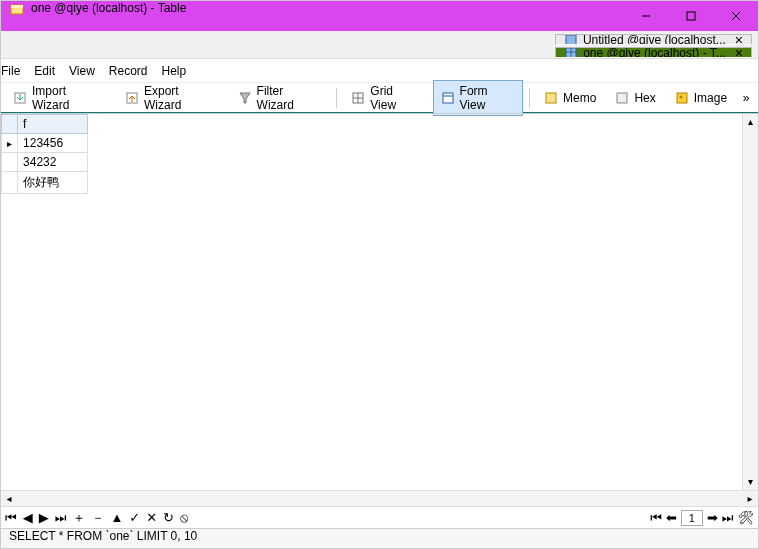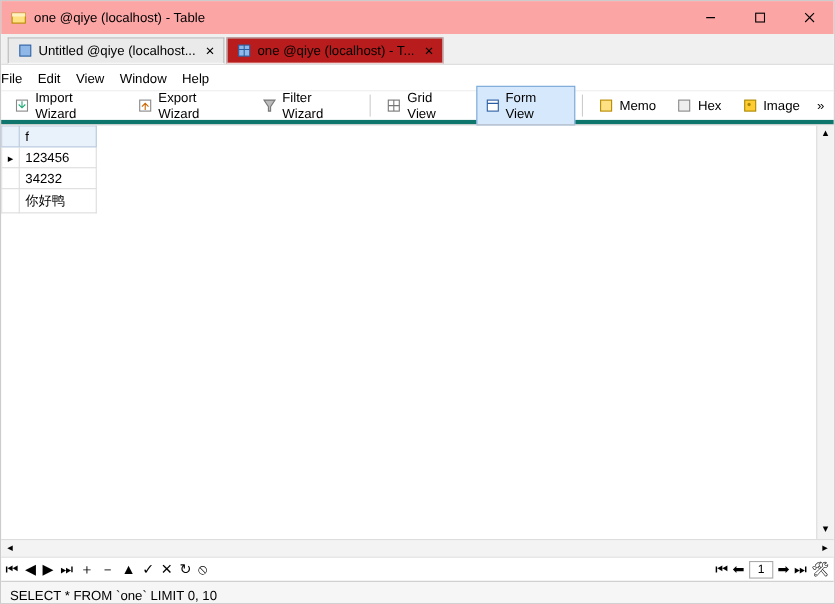--- a/index.html
+++ b/index.html
@@ -4,7 +4,7 @@
 <style>
 * { box-sizing: border-box; margin: 0; padding: 0; font-family: "Segoe UI", Tahoma, sans-serif; font-size: 12px; }
 body { width: 759px; height: 549px; display: flex; flex-direction: column; background: #fff; overflow: hidden; border:1px solid #ccc;}
-.titlebar { height: 30px; background: #fca5a5; display: flex; align-items: center; padding: 0 0 0 8px; color: #000; }
+.titlebar { height: 30px; background: #d946ef; display: flex; padding: 0 0 0 8px; color: #000; }
 .titlebar .icon { width: 16px; height: 16px; margin-right: 6px; display:flex;align-items:center;justify-content:center;}
 .titlebar .winbtns { margin-left: auto; display: flex; }
 .titlebar .winbtn { width: 45px; height: 30px; display: flex; align-items: center; justify-content: center; color:#000;}

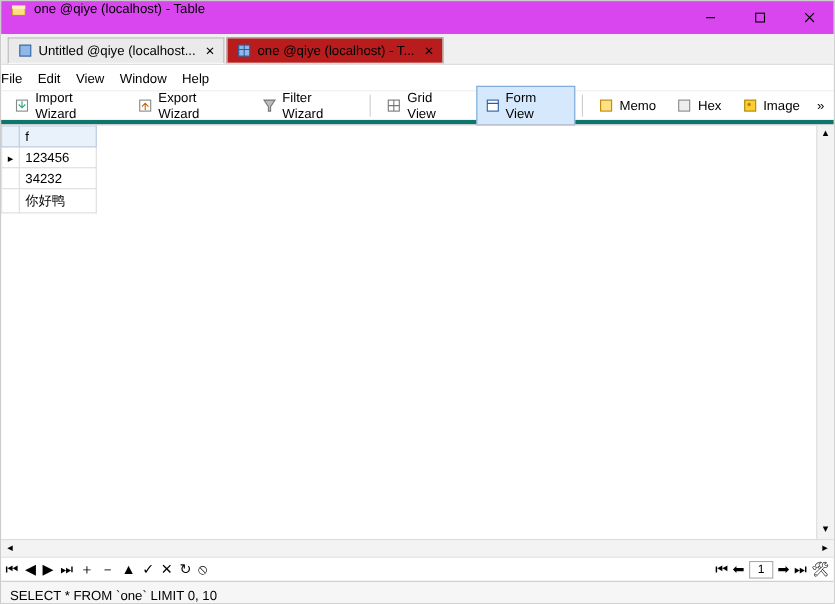--- a/index.html
+++ b/index.html
@@ -8,7 +8,7 @@
 .titlebar .icon { width: 16px; height: 16px; margin-right: 6px; display:flex;align-items:center;justify-content:center;}
 .titlebar .winbtns { margin-left: auto; display: flex; }
 .titlebar .winbtn { width: 45px; height: 30px; display: flex; align-items: center; justify-content: center; color:#000;}
-.tabstrip { height: 28px; background: #f0f0f0; display: flex; align-items: end; padding: 3px 6px 0 6px; gap: 2px; border-bottom:1px solid #ddd;}
+.tabstrip { height: 28px; background: #f0f0f0; display: flex; align-items: end; padding: 3px 6px 0 6px; gap: 2px; border-bottom:1px solid #ddd;flex-direction:column;}
 .tab { height: 24px; border: 1px solid #bbb; padding: 0 8px; display: flex; align-items: center; gap: 5px; background: #b91c1c; max-width: 200px; overflow: hidden; white-space: nowrap; border-bottom-color:#f9f9f9;}
 .tab.inactive { background: #eaeaea; }
 .tab .txt { overflow: hidden; text-overflow: ellipsis; }

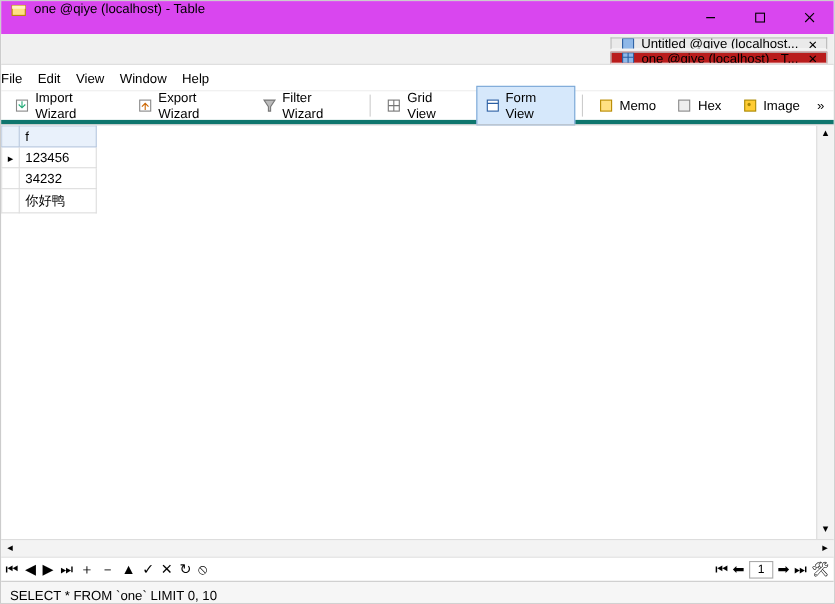--- a/index.html
+++ b/index.html
@@ -9,7 +9,7 @@
 .titlebar .winbtns { margin-left: auto; display: flex; }
 .titlebar .winbtn { width: 45px; height: 30px; display: flex; align-items: center; justify-content: center; color:#000;}
 .tabstrip { height: 28px; background: #f0f0f0; display: flex; align-items: end; padding: 3px 6px 0 6px; gap: 2px; border-bottom:1px solid #ddd;flex-direction:column;}
-.tab { height: 24px; border: 1px solid #bbb; padding: 0 8px; display: flex; align-items: center; gap: 5px; background: #b91c1c; max-width: 200px; overflow: hidden; white-space: nowrap; border-bottom-color:#f9f9f9;}
+.tab { height: 24px; border: 1px solid #bbb; padding: 0 8px; display: flex; align-items: center; gap: 5px; background: #4d7c0f; max-width: 200px; overflow: hidden; white-space: nowrap; border-bottom-color:#f9f9f9;}
 .tab.inactive { background: #eaeaea; }
 .tab .txt { overflow: hidden; text-overflow: ellipsis; }
 .tab .close { margin-left: 4px; font-size:14px;}

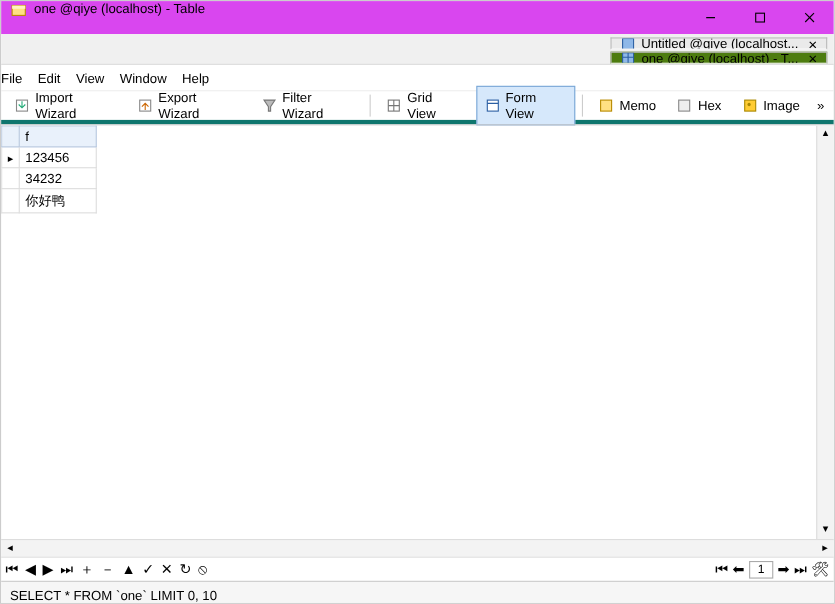--- a/index.html
+++ b/index.html
@@ -101,7 +101,7 @@
   <span>File</span>
   <span>Edit</span>
   <span>View</span>
-  <span>Window</span>
+  <span>Record</span>
   <span>Help</span>
 </div>
 

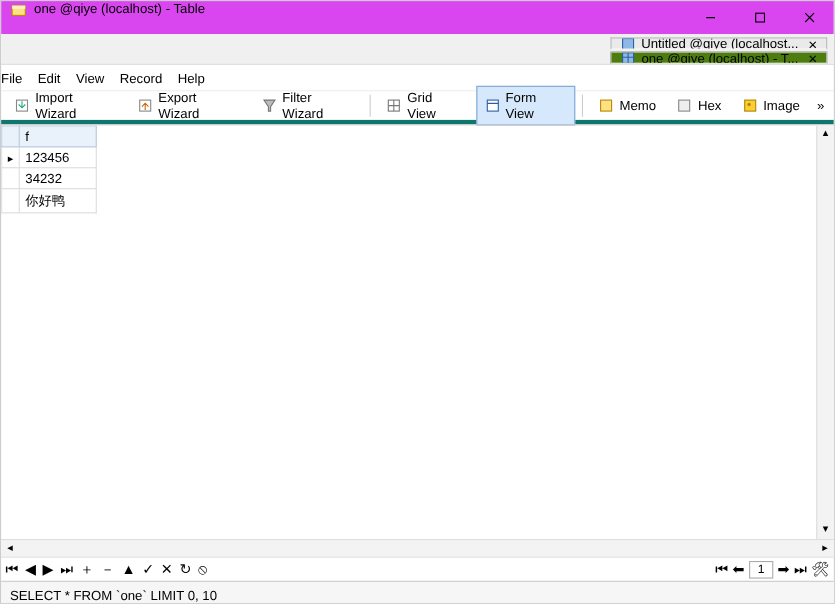--- a/index.html
+++ b/index.html
@@ -16,7 +16,7 @@
 .tabicon{width:14px;height:14px;display:flex;align-items:center;justify-content:center;flex-shrink:0;}
 .menubar { height: 24px; display: flex; align-items: center; padding: 0 0; gap: 14px; border-bottom:1px solid #eee;}
 .menubar span { cursor: default; }
-.toolbar { height: 30px; display: flex; align-items: center; padding: 0 4px; gap: 4px; border-bottom: 4px solid #0f766e; }
+.toolbar { height: 30px; display: flex; align-items: center; padding: 0 4px; gap: 4px; border-bottom: 1px solid #0f766e; }
 .toolbtn { display: flex; align-items: center; gap: 4px; padding: 3px 6px; border: 1px solid transparent; cursor: default; }
 .toolbtn.active { border:1px solid #7aa7d6; background:#d6e8fb;}
 .sep { width:1px; height:20px; background:#ccc; margin:0 2px;}

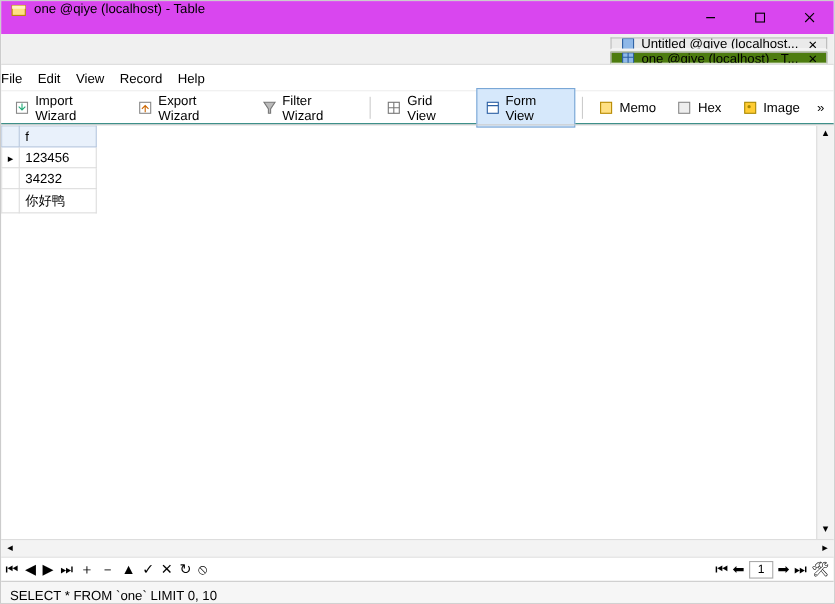--- a/index.html
+++ b/index.html
@@ -39,7 +39,7 @@
 .navbar .r { margin-left: auto; display: flex; align-items: center; gap: 4px;}
 .navbar span{font-size:13px;line-height:1;cursor:default;}
 .pageinput{width:22px;height:16px;font-size:11px;text-align:center;border:1px solid #aaa;}
-.status { height: 20px; display: flex; align-items: flex-end; padding: 0 8px; border-top:1px solid #ccc; background:#f6f6f6;}
+.status { height: 20px; display: flex; align-items: flex-start; padding: 0 8px; border-top:1px solid #ccc; background:#f6f6f6;}
 .status .r { margin-left:auto;}
 svg{display:block;}
 </style>

